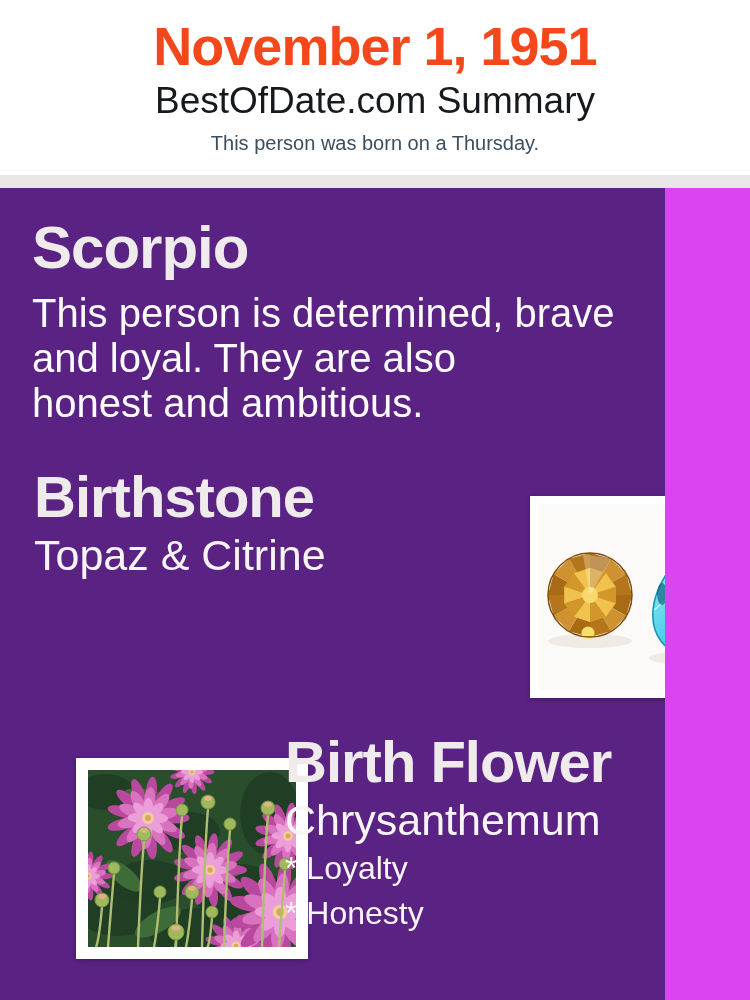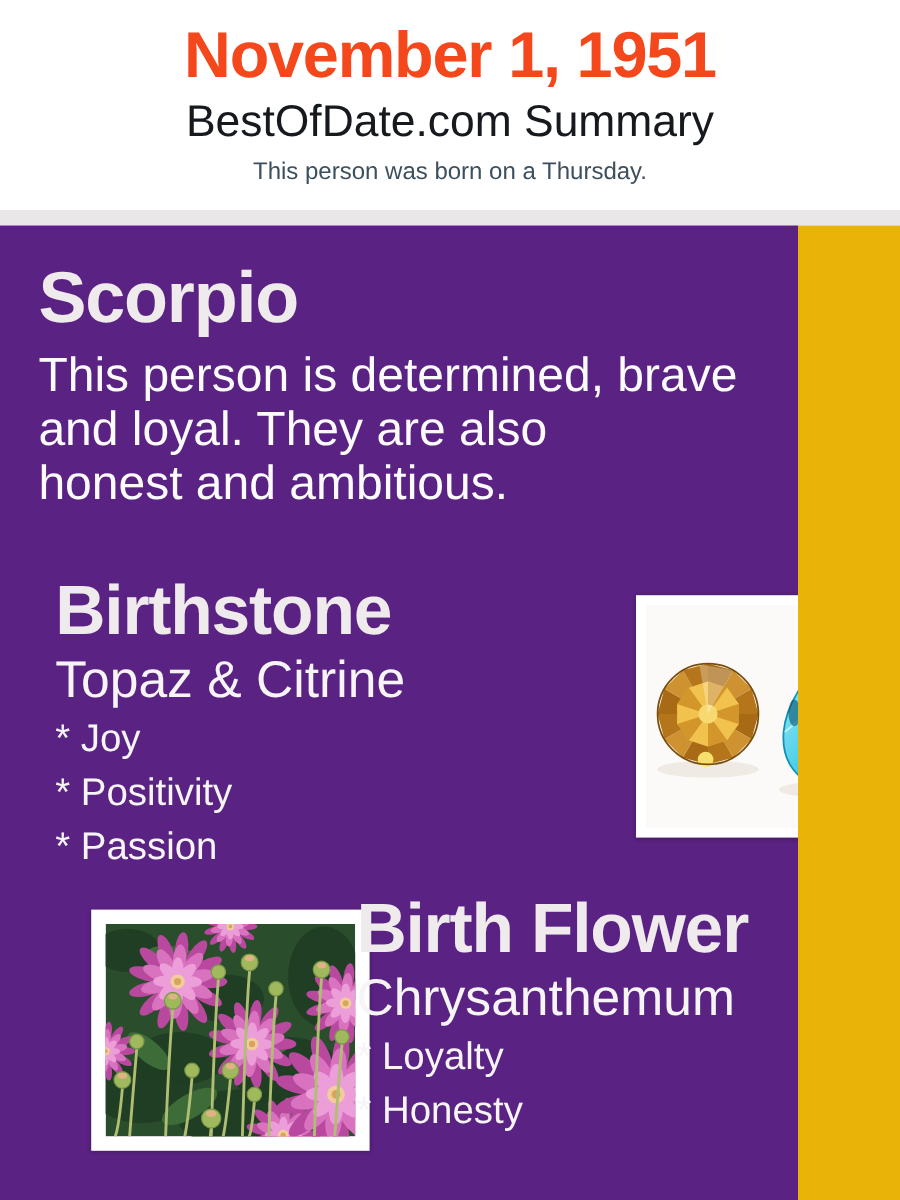--- a/index.html
+++ b/index.html
@@ -5,7 +5,7 @@
   html,body{margin:0;padding:0;}
   body{width:750px;height:1000px;overflow:hidden;background:#5A2283;
        font-family:"Liberation Sans", sans-serif;}
-  .canvas{position:relative;width:750px;height:1000px;background:#eab308;}
+  .canvas{position:relative;width:750px;height:1000px;background:#d946ef;}
 
   
   .header{position:relative;width:750px;height:175px;background:#FFFFFF;text-align:center;overflow:hidden;}

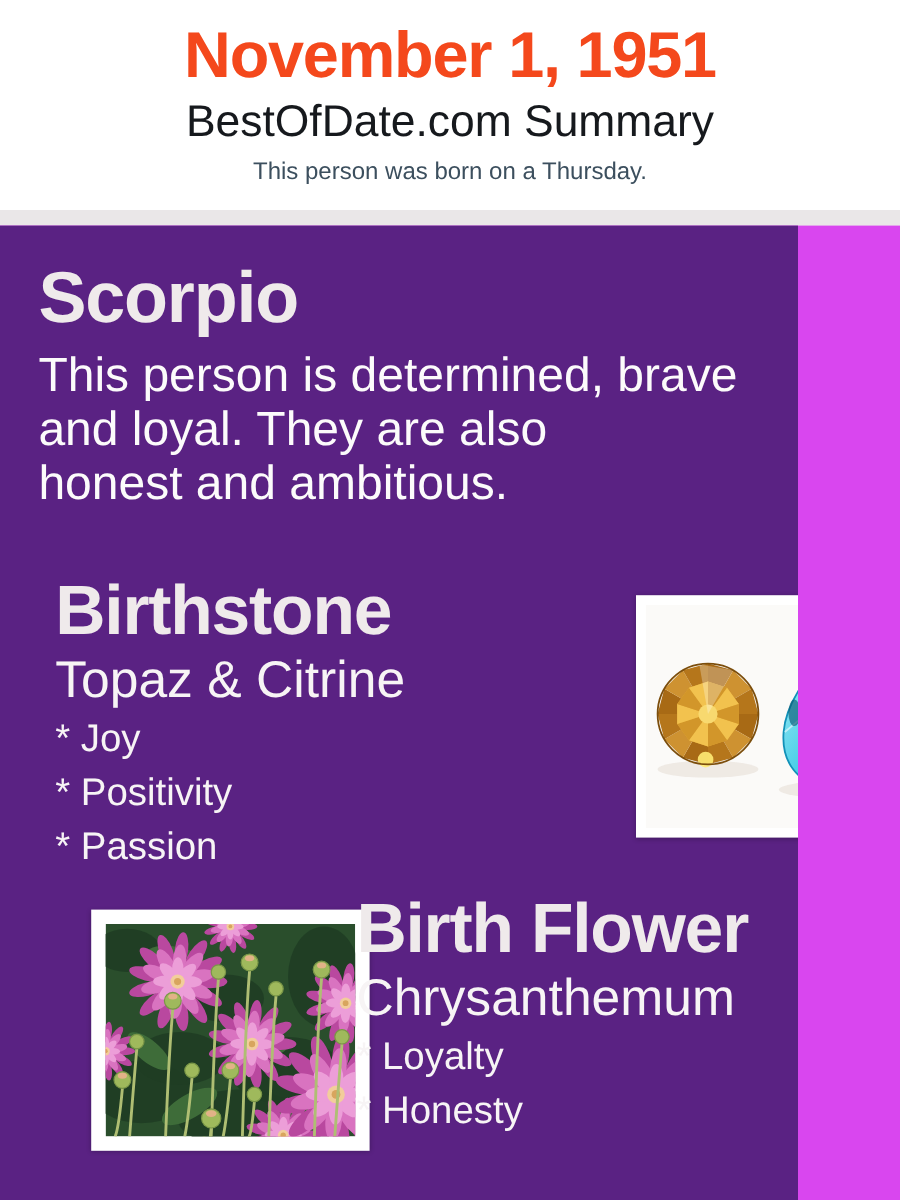--- a/index.html
+++ b/index.html
@@ -24,7 +24,7 @@
   .zodiac-desc{position:absolute;left:32px;top:103px;margin:0;font-size:40px;line-height:45px;color:#FCFBFB;}
   .zodiac-desc span{display:block;}
 
-  .section{position:absolute;margin:12px;}
+  .section{position:absolute;margin:0;}
   .section h2{margin:0;font-size:58px;line-height:60px;font-weight:bold;letter-spacing:-1px;color:#EFEAEB;}
   .section .name{margin:4px 0 0 0;font-size:43px;line-height:48px;color:#F7F4F5;}
   .section ul{list-style:none;margin:2px 0 0 0;padding:0;}

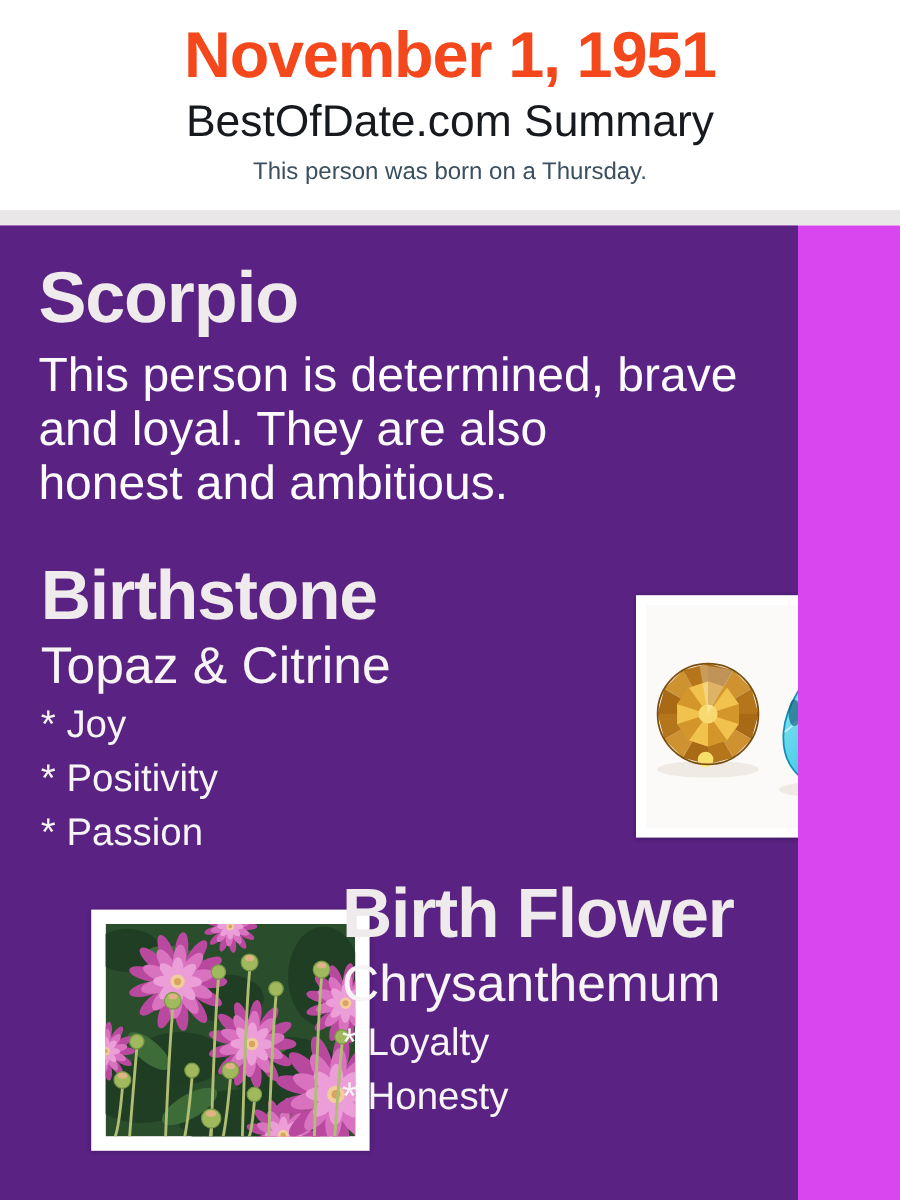--- a/index.html
+++ b/index.html
@@ -67,11 +67,6 @@
     <section class="section birthstone-section">
       <h2>Birthstone</h2>
       <div class="name">Topaz &amp; Citrine</div>
-      <ul>
-        <li>* Joy</li>
-        <li>* Positivity</li>
-        <li>* Passion</li>
-      </ul>
     </section>
 
     <figure class="photo gem-photo">

